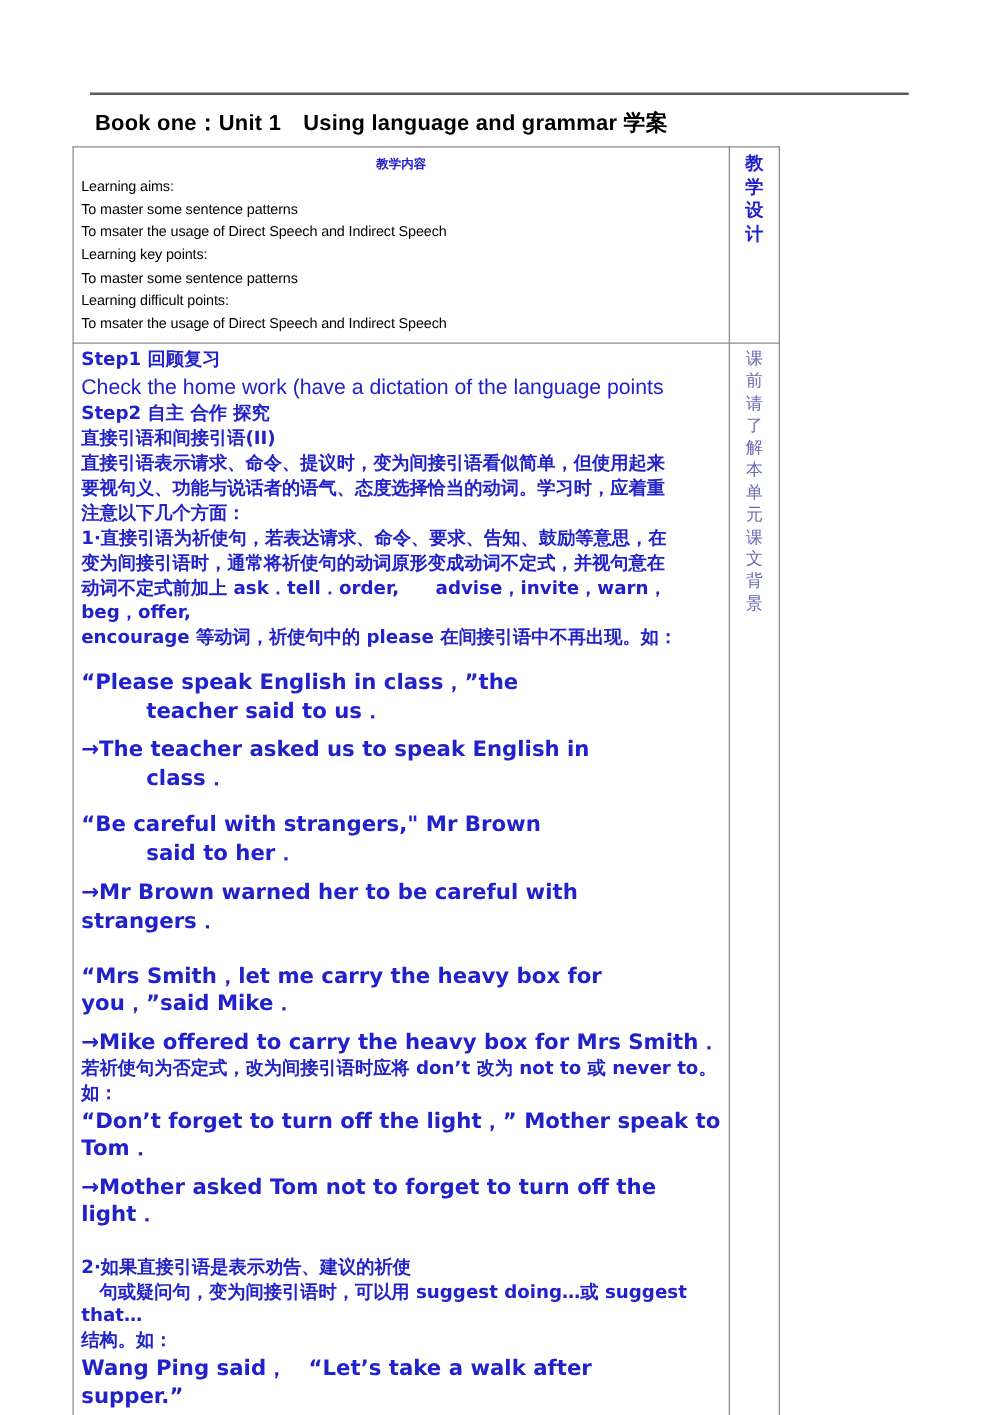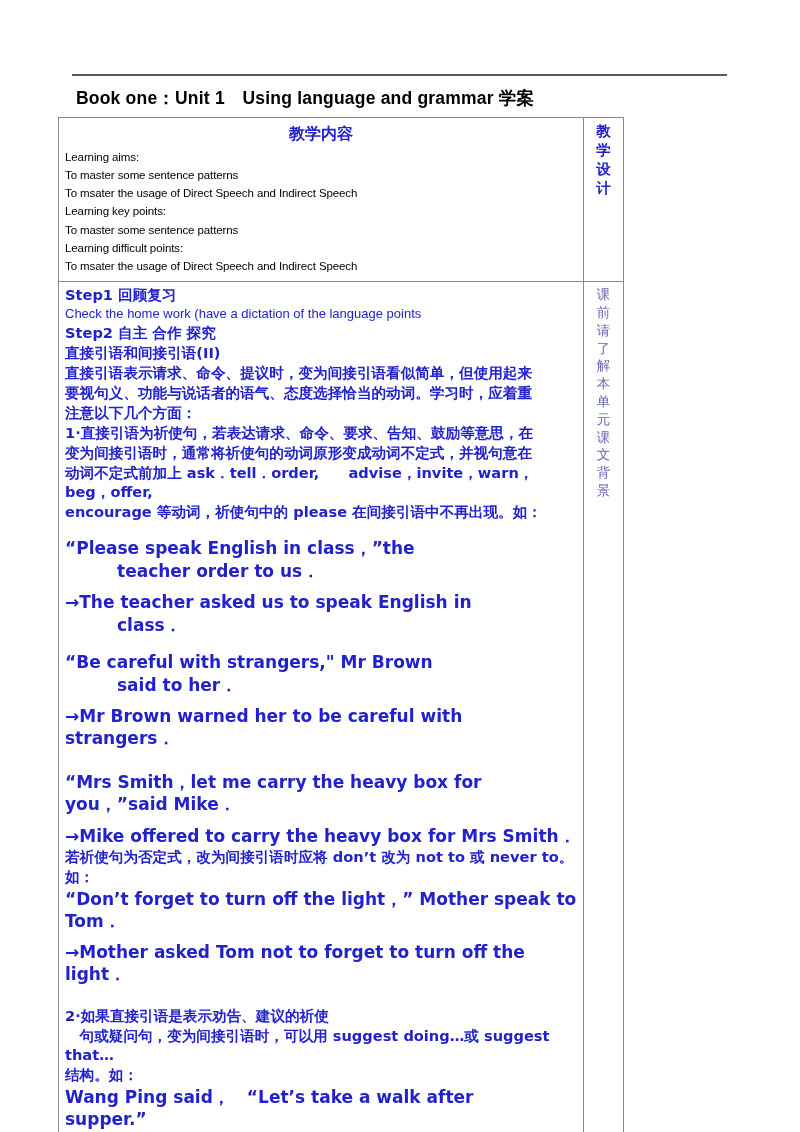--- a/index.html
+++ b/index.html
@@ -74,7 +74,7 @@
     text-align: center;
     color: #2222cc;
     font-weight: bold;
-    font-size: 16px;
+    font-size: 10px;
     margin: 2px 0 3px 0;
     font-family: "DejaVu Sans", "Liberation Sans", sans-serif;
   }

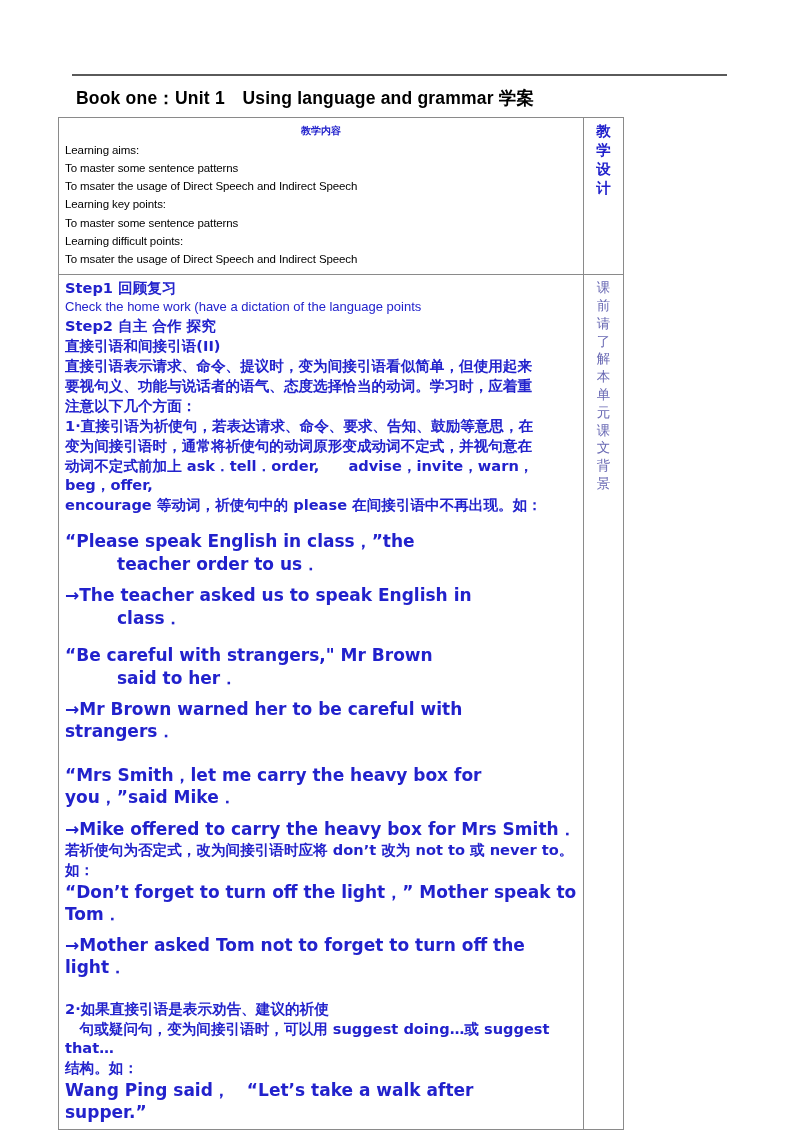--- a/index.html
+++ b/index.html
@@ -131,7 +131,7 @@
   .ln.en { font-weight: bold; font-size: 17px; }
   .ln.plainen {
     font-weight: normal;
-    font-size: 13px;
+    font-size: 17px;
     font-family: "Liberation Sans", "DejaVu Sans", sans-serif;
   }
   .ln.indent1 { padding-left: 52px; }

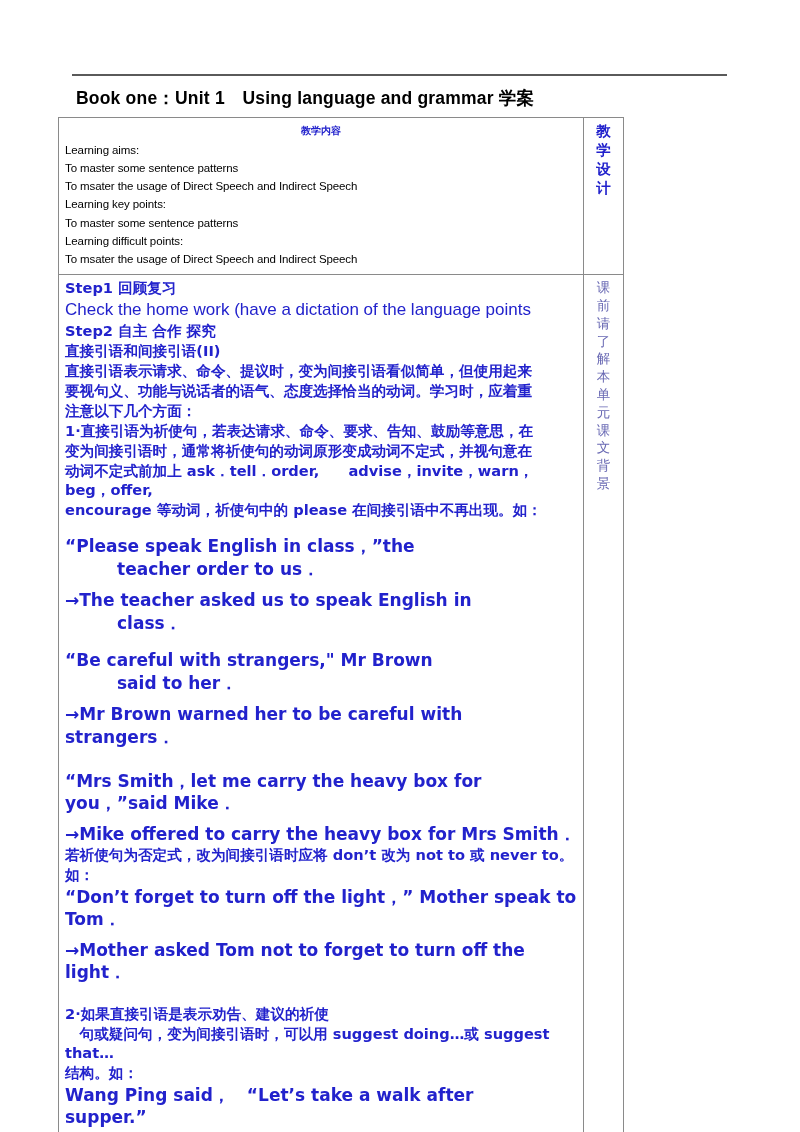--- a/index.html
+++ b/index.html
@@ -194,7 +194,7 @@
               <div class="ln cn">encourage 等动词，祈使句中的 please 在间接引语中不再出现。如：</div>
               <div class="ln gap"></div>
               <div class="ln en">“Please speak English in class，”the</div>
-              <div class="ln en indent1">teacher order to us．</div>
+              <div class="ln en indent1">teacher said to us．</div>
               <div class="ln gap-sm"></div>
               <div class="ln en">→The teacher asked us to speak English in</div>
               <div class="ln en indent1">class．</div>

